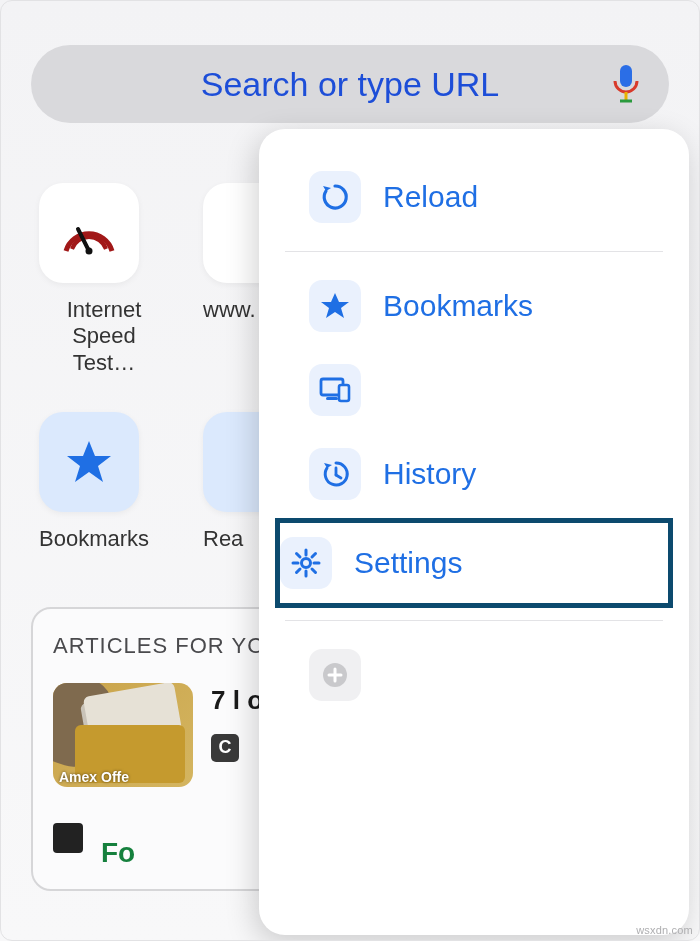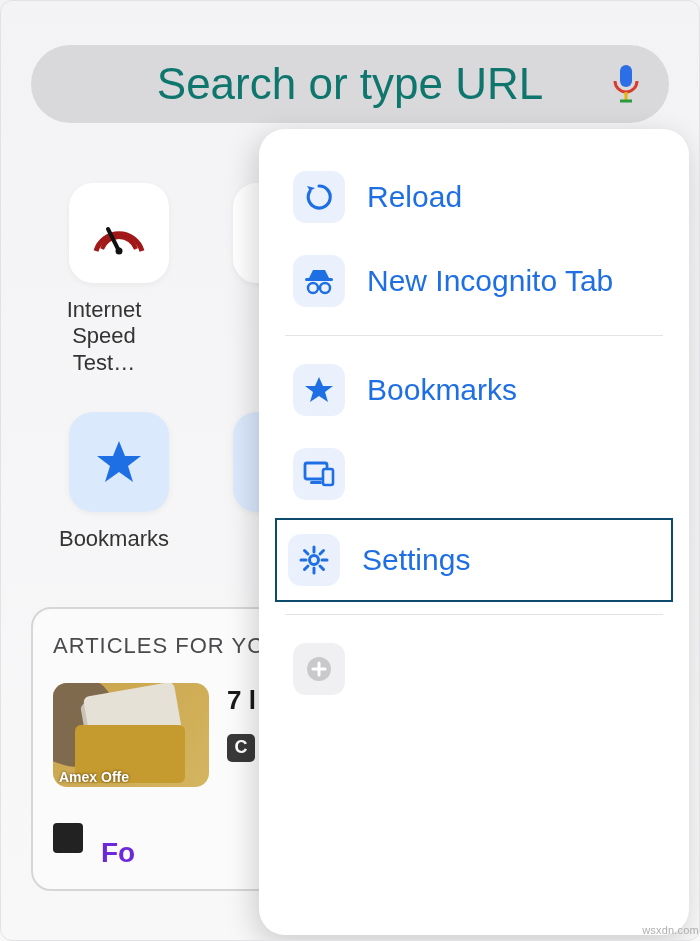--- a/index.html
+++ b/index.html
@@ -24,8 +24,8 @@
     position: relative;
   }
   .search-placeholder {
-    color: #0f766e;
-    font-size: 44px;
+    color: #1d4ed8;
+    font-size: 34px;
   }
   .mic-icon {
     position: absolute;

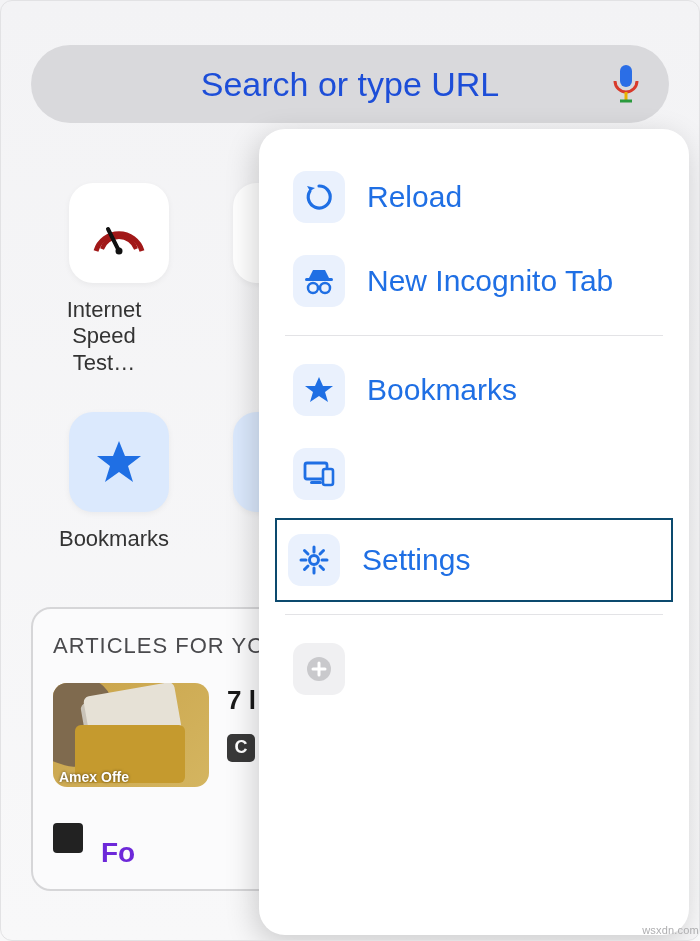--- a/index.html
+++ b/index.html
@@ -165,6 +165,7 @@
     padding: 16px 34px;
     font-size: 30px;
     color: #1f6fe4;
+    margin-left: 16px;
   }
   .menu-item.disabled { color: #9c9ca0; }
   .menu-item .icon-box {

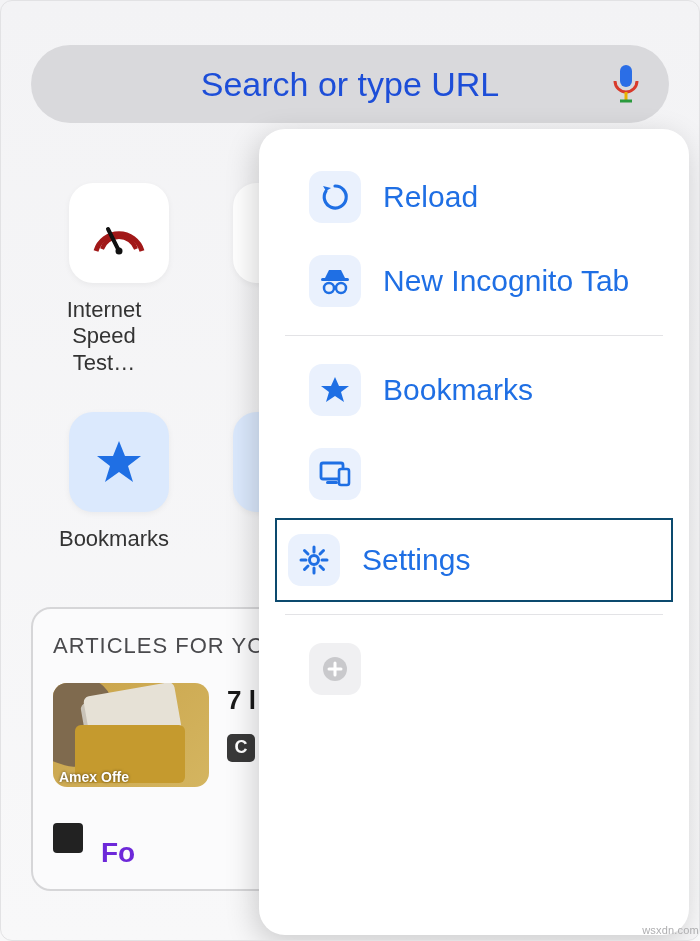--- a/index.html
+++ b/index.html
@@ -284,20 +284,6 @@
       </div>
     <span>Reload</span>
   </div>
-  <div class="menu-item">
-    <div class="icon-box">
-        <span>
-      <svg width="32" height="30" viewBox="0 0 32 30">
-            <path d="M6 12 L10 4 L22 4 L26 12 Z" fill="#1f6fe4"></path>
-            <rect x="2" y="12" width="28" height="3" rx="1.5" fill="#1f6fe4"></rect>
-            <circle cx="10" cy="22" r="5" fill="none" stroke="#1f6fe4" stroke-width="2.5"></circle>
-            <circle cx="22" cy="22" r="5" fill="none" stroke="#1f6fe4" stroke-width="2.5"></circle>
-            <line x1="15" y1="22" x2="17" y2="22" stroke="#1f6fe4" stroke-width="2.5"></line>
-          </svg>
-    </span>
-      </div>
-    <span>New Incognito Tab</span>
-  </div>
 
   <div class="menu-divider"></div>
 

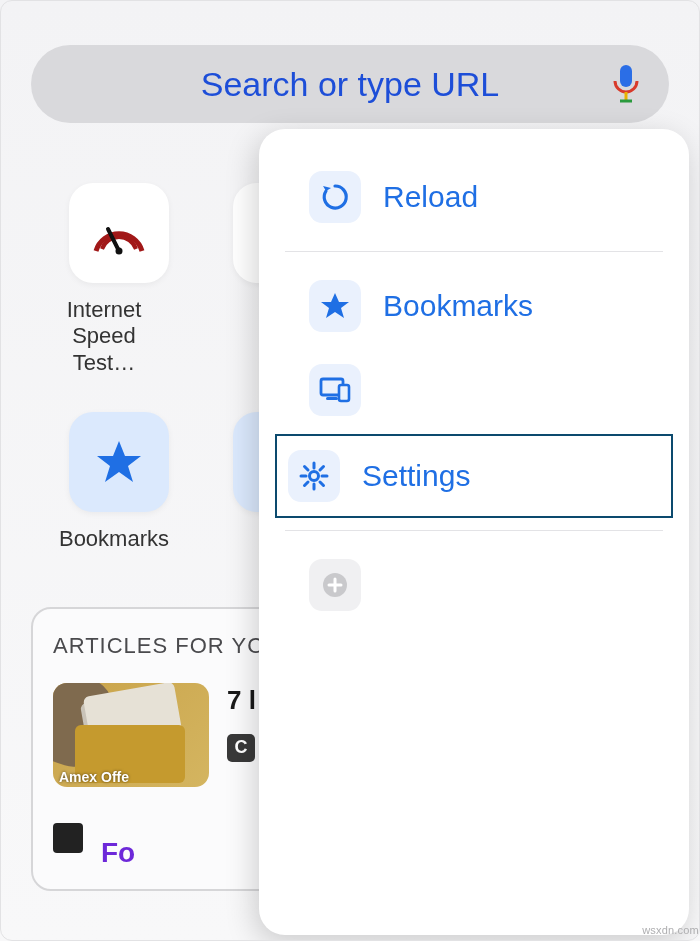--- a/index.html
+++ b/index.html
@@ -41,7 +41,7 @@
   .shortcut {
     display: flex;
     flex-direction: column;
-    align-items: flex-end;
+    align-items: flex-start;
     width: 130px;
   }
   .shortcut .tile {

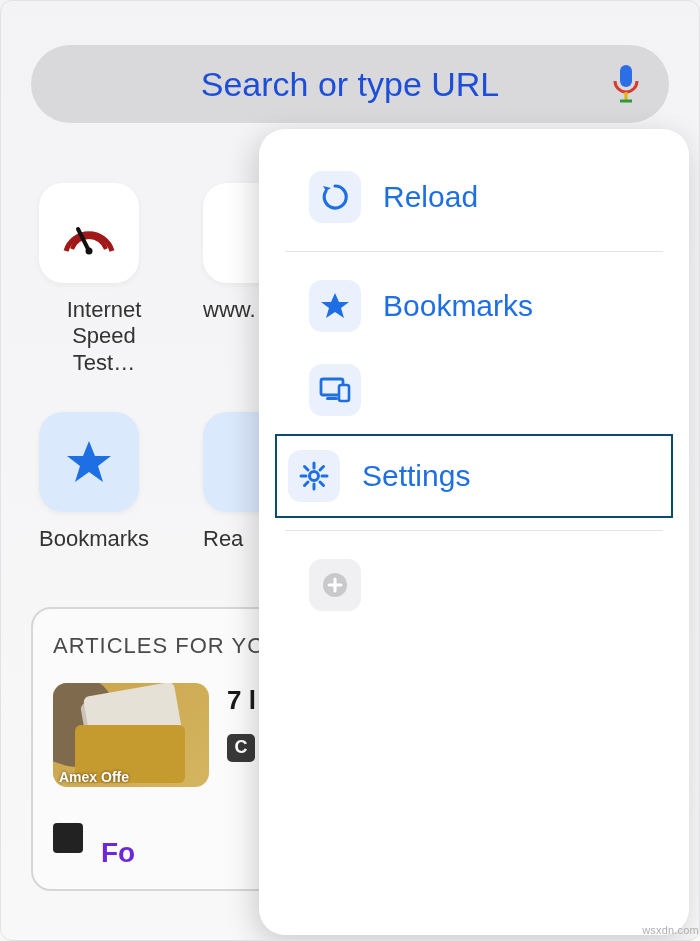--- a/index.html
+++ b/index.html
@@ -308,6 +308,19 @@
     </span>
       </div>
   </div>
+  <div class="menu-item">
+    <div class="icon-box">
+        <span>
+      <svg width="30" height="30" viewBox="0 0 30 30">
+            <path d="M16 4 A11 11 0 1 1 7 9" fill="none" stroke="#1f6fe4" stroke-width="3" stroke-linecap="round"></path>
+            <path d="M4 4 L7 9 L12 6 Z" fill="#1f6fe4"></path>
+            <line x1="16" y1="9" x2="16" y2="16" stroke="#1f6fe4" stroke-width="2.8" stroke-linecap="round"></line>
+            <line x1="16" y1="16" x2="21" y2="19" stroke="#1f6fe4" stroke-width="2.8" stroke-linecap="round"></line>
+          </svg>
+    </span>
+      </div>
+    <span>History</span>
+  </div>
   <div class="menu-item settings-highlight">
     <div class="icon-box">
         <span>

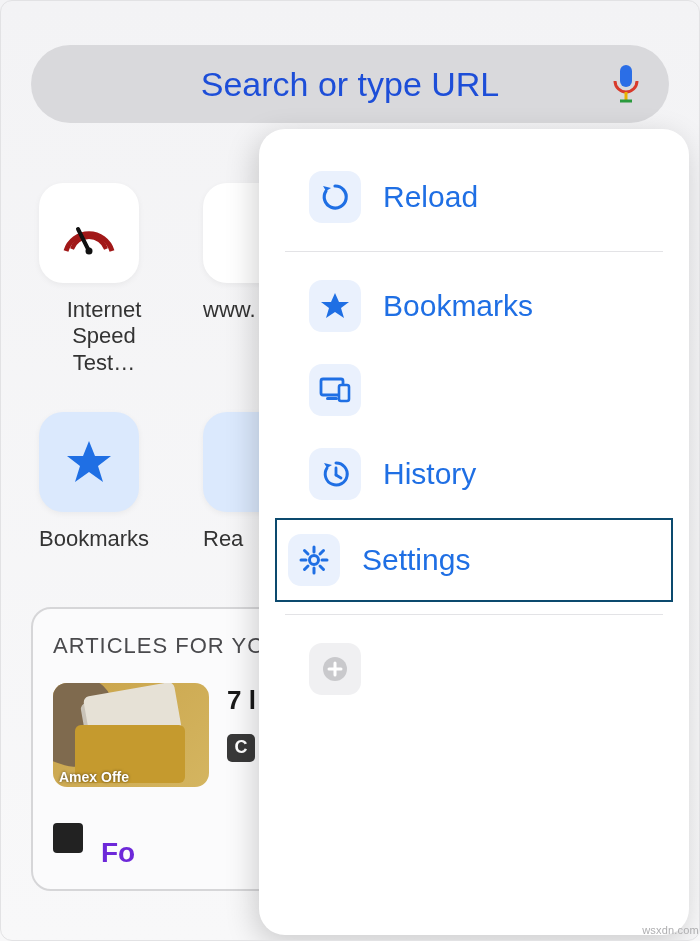--- a/index.html
+++ b/index.html
@@ -184,9 +184,9 @@
     margin: 12px 26px;
   }
   .settings-highlight {
-    border: 2px solid #0c4a6e;
+    border: 5px solid #0c4a6e;
     margin: 2px 16px;
-    padding: 14px 11px;
+    padding: 14px 0;
   }
   .watermark {
     position: absolute;

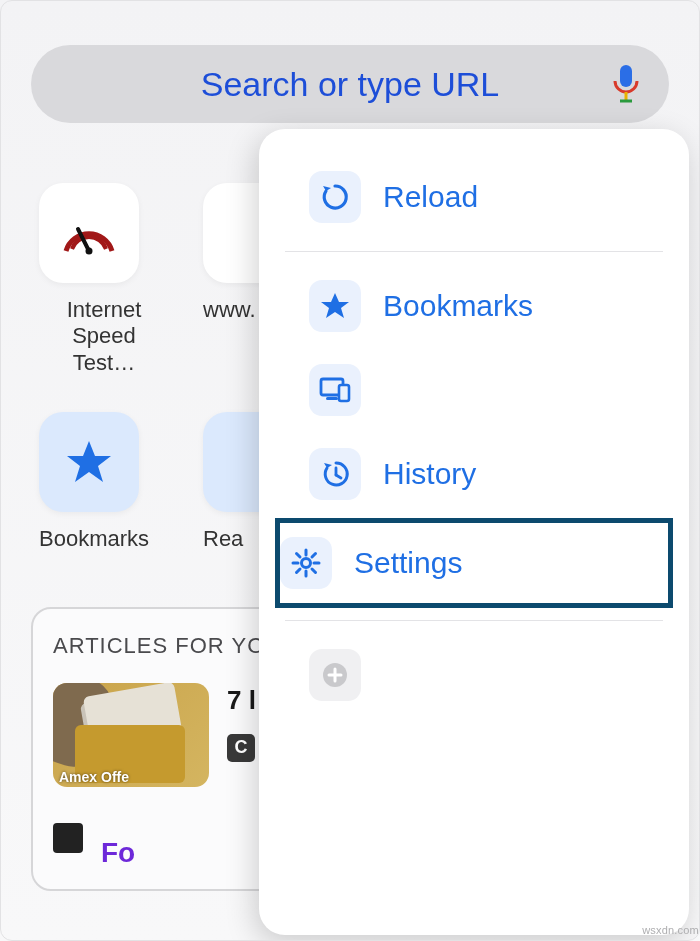--- a/index.html
+++ b/index.html
@@ -83,7 +83,7 @@
     align-items: flex-start;
   }
   .article-thumb {
-    width: 156px;
+    width: 140px;
     height: 104px;
     border-radius: 14px;
     background: linear-gradient(135deg, #c9a34a, #d4b560);

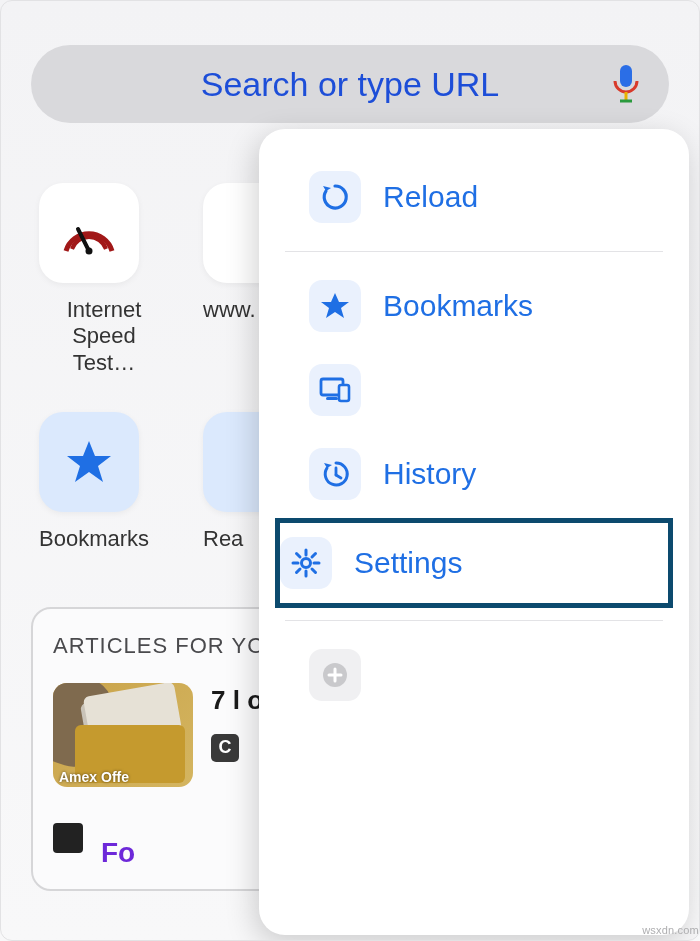--- a/index.html
+++ b/index.html
@@ -144,7 +144,7 @@
     font-size: 28px;
     font-weight: 700;
     margin-top: 20px;
-    color: #6d28d9;
+    color: #15803d;
   }
   
   .menu {

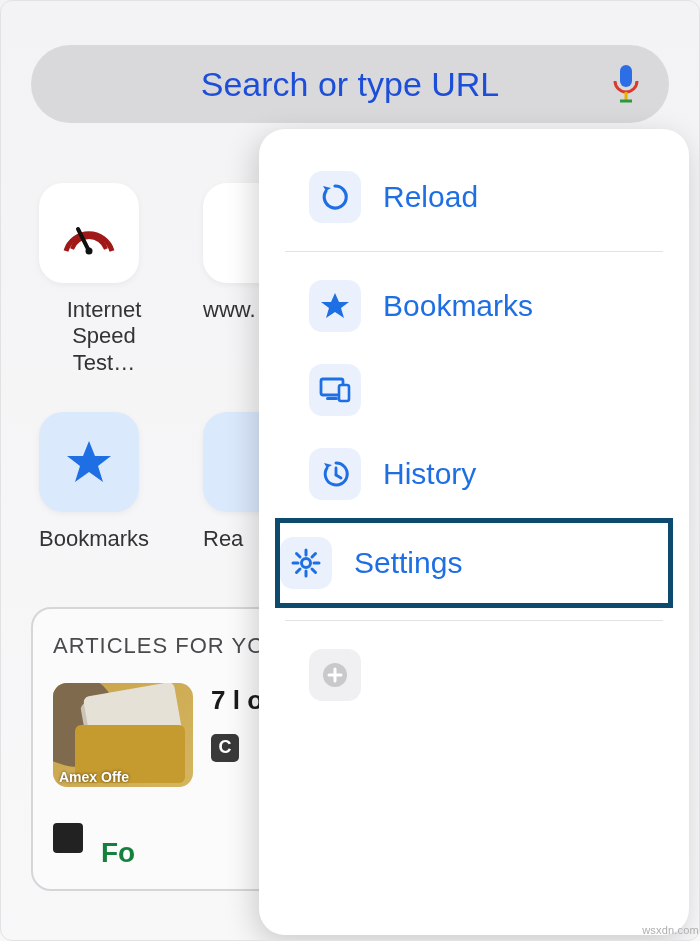--- a/index.html
+++ b/index.html
@@ -190,7 +190,7 @@
   }
   .watermark {
     position: absolute;
-    right: 0;
+    right: 6px;
     bottom: 4px;
     font-size: 11px;
     color: #aeaeb0;

